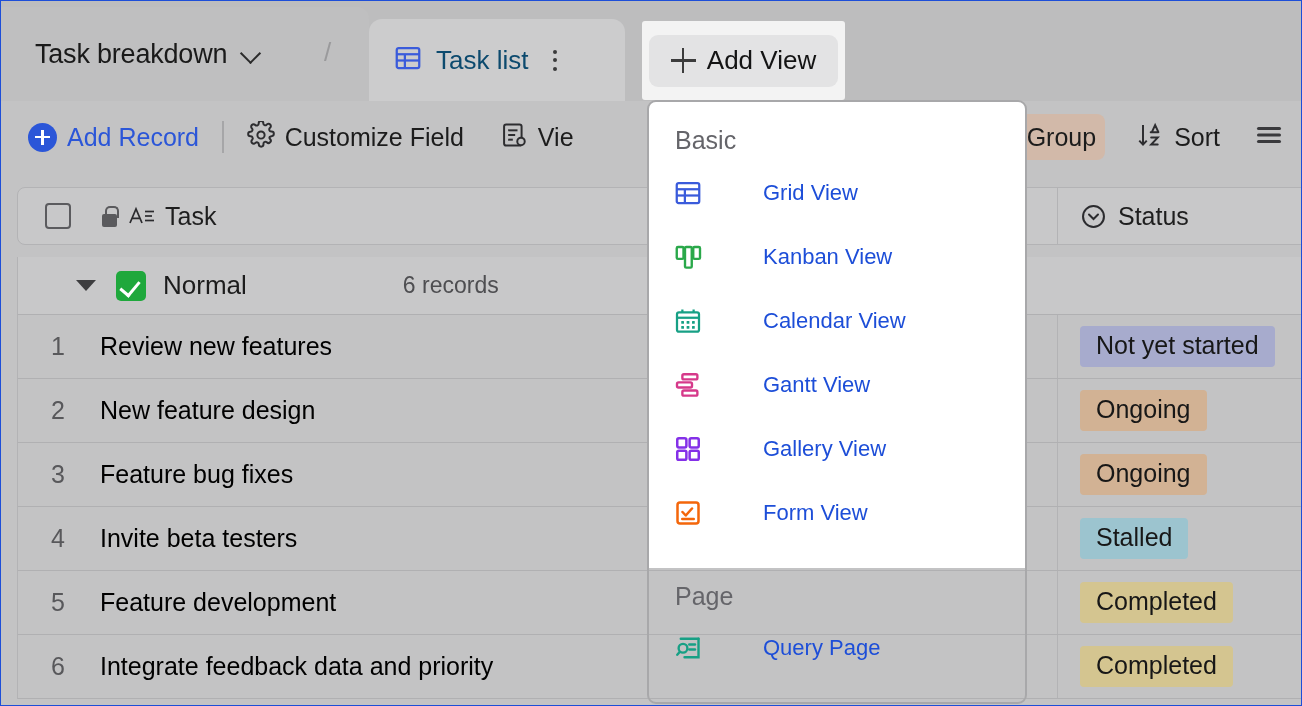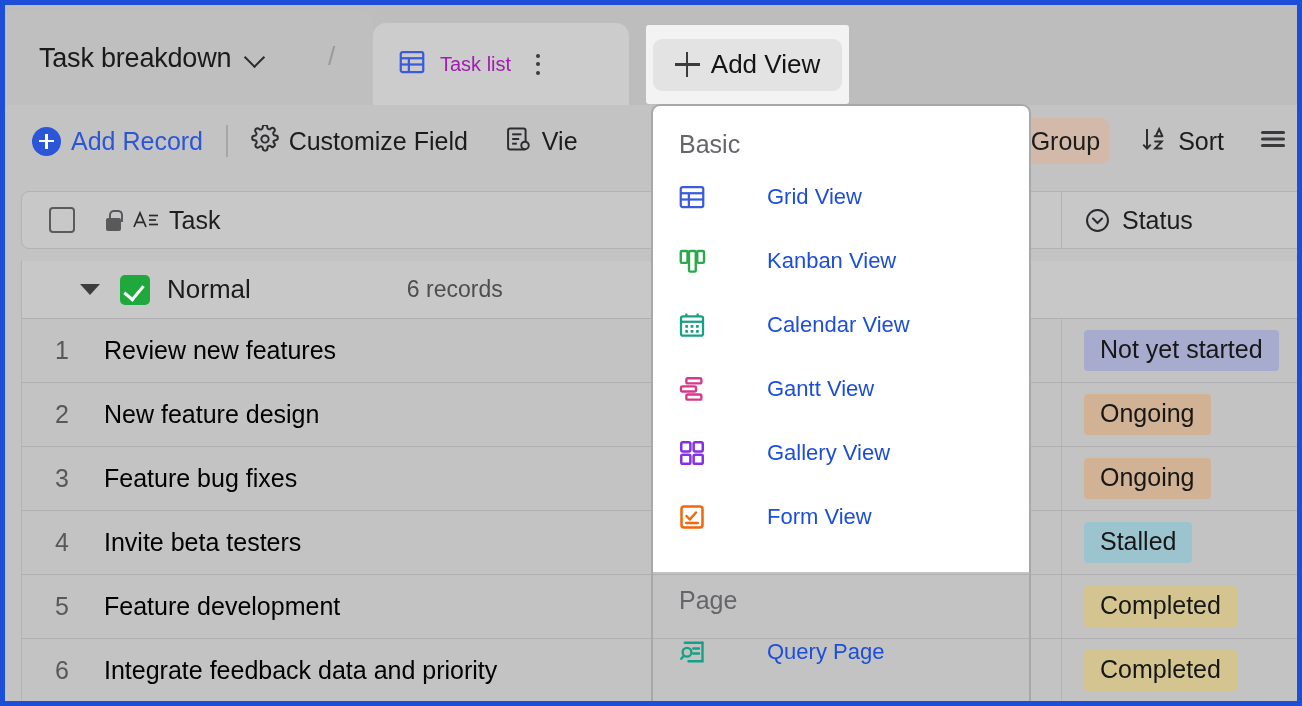--- a/index.html
+++ b/index.html
@@ -13,7 +13,7 @@
     position: relative;
     width: 1302px; height: 706px;
     background: #c3c3c4;
-    border: 5px solid #1d4ed8;
+    border: 1px solid #1d4ed8;
     overflow: hidden;
   }
 

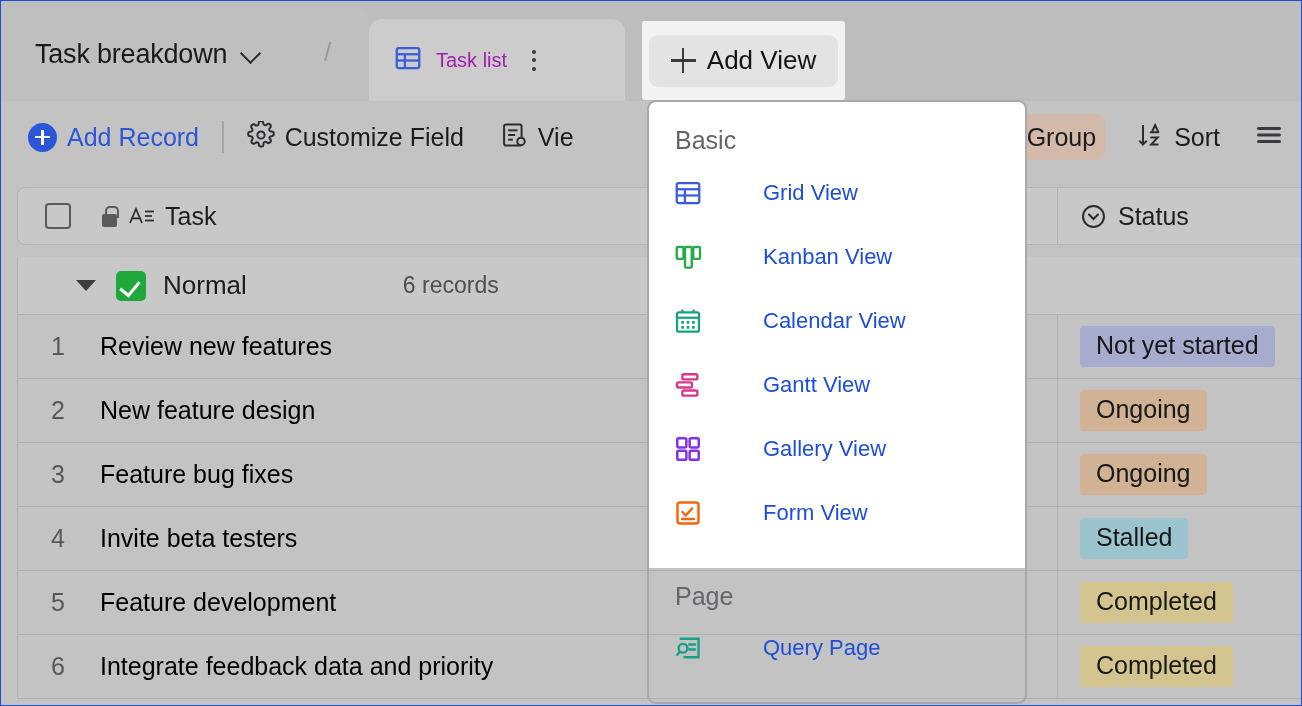--- a/index.html
+++ b/index.html
@@ -59,7 +59,7 @@
     display: flex; align-items: center; gap: 13px;
     padding: 0 20px 0 24px;
   }
-  .tab-active .tab-label { font-size: 20px; color: #a21caf; }
+  .tab-active .tab-label { font-size: 26px; color: #0c4a6e; }
   .dots-v {
     margin-left: 8px; display: flex; flex-direction: column;
     gap: 4.5px; align-items: center; padding: 6px 4px;

